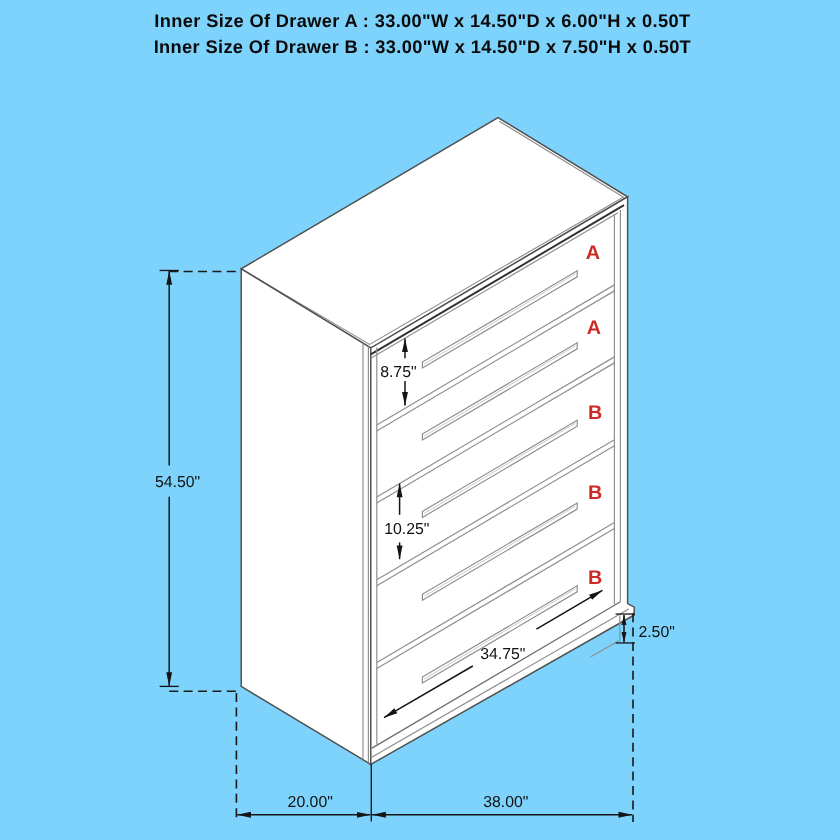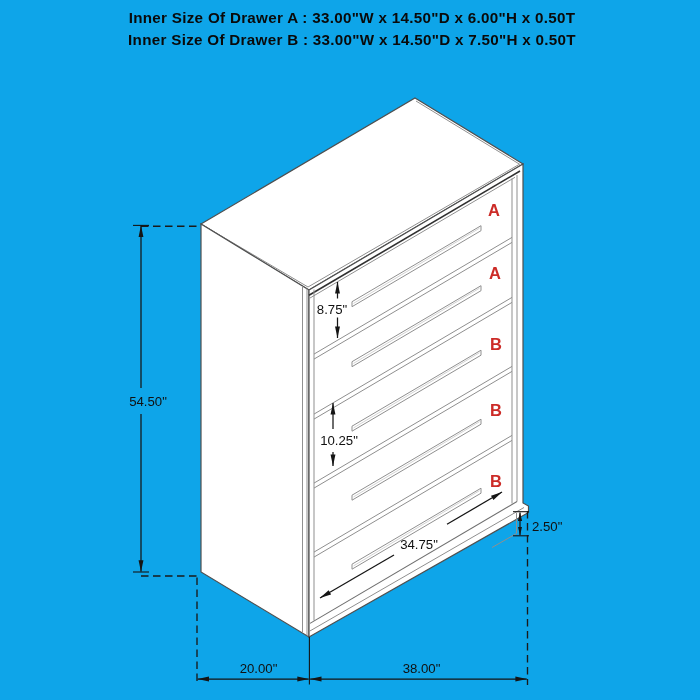--- a/index.html
+++ b/index.html
@@ -14,7 +14,7 @@
     position: relative;
     width: 700px;
     height: 700px;
-    background: #0ea5e9;
+    background: #7dd3fc;
     font-family: "Liberation Sans", sans-serif;
   }
   svg text {

